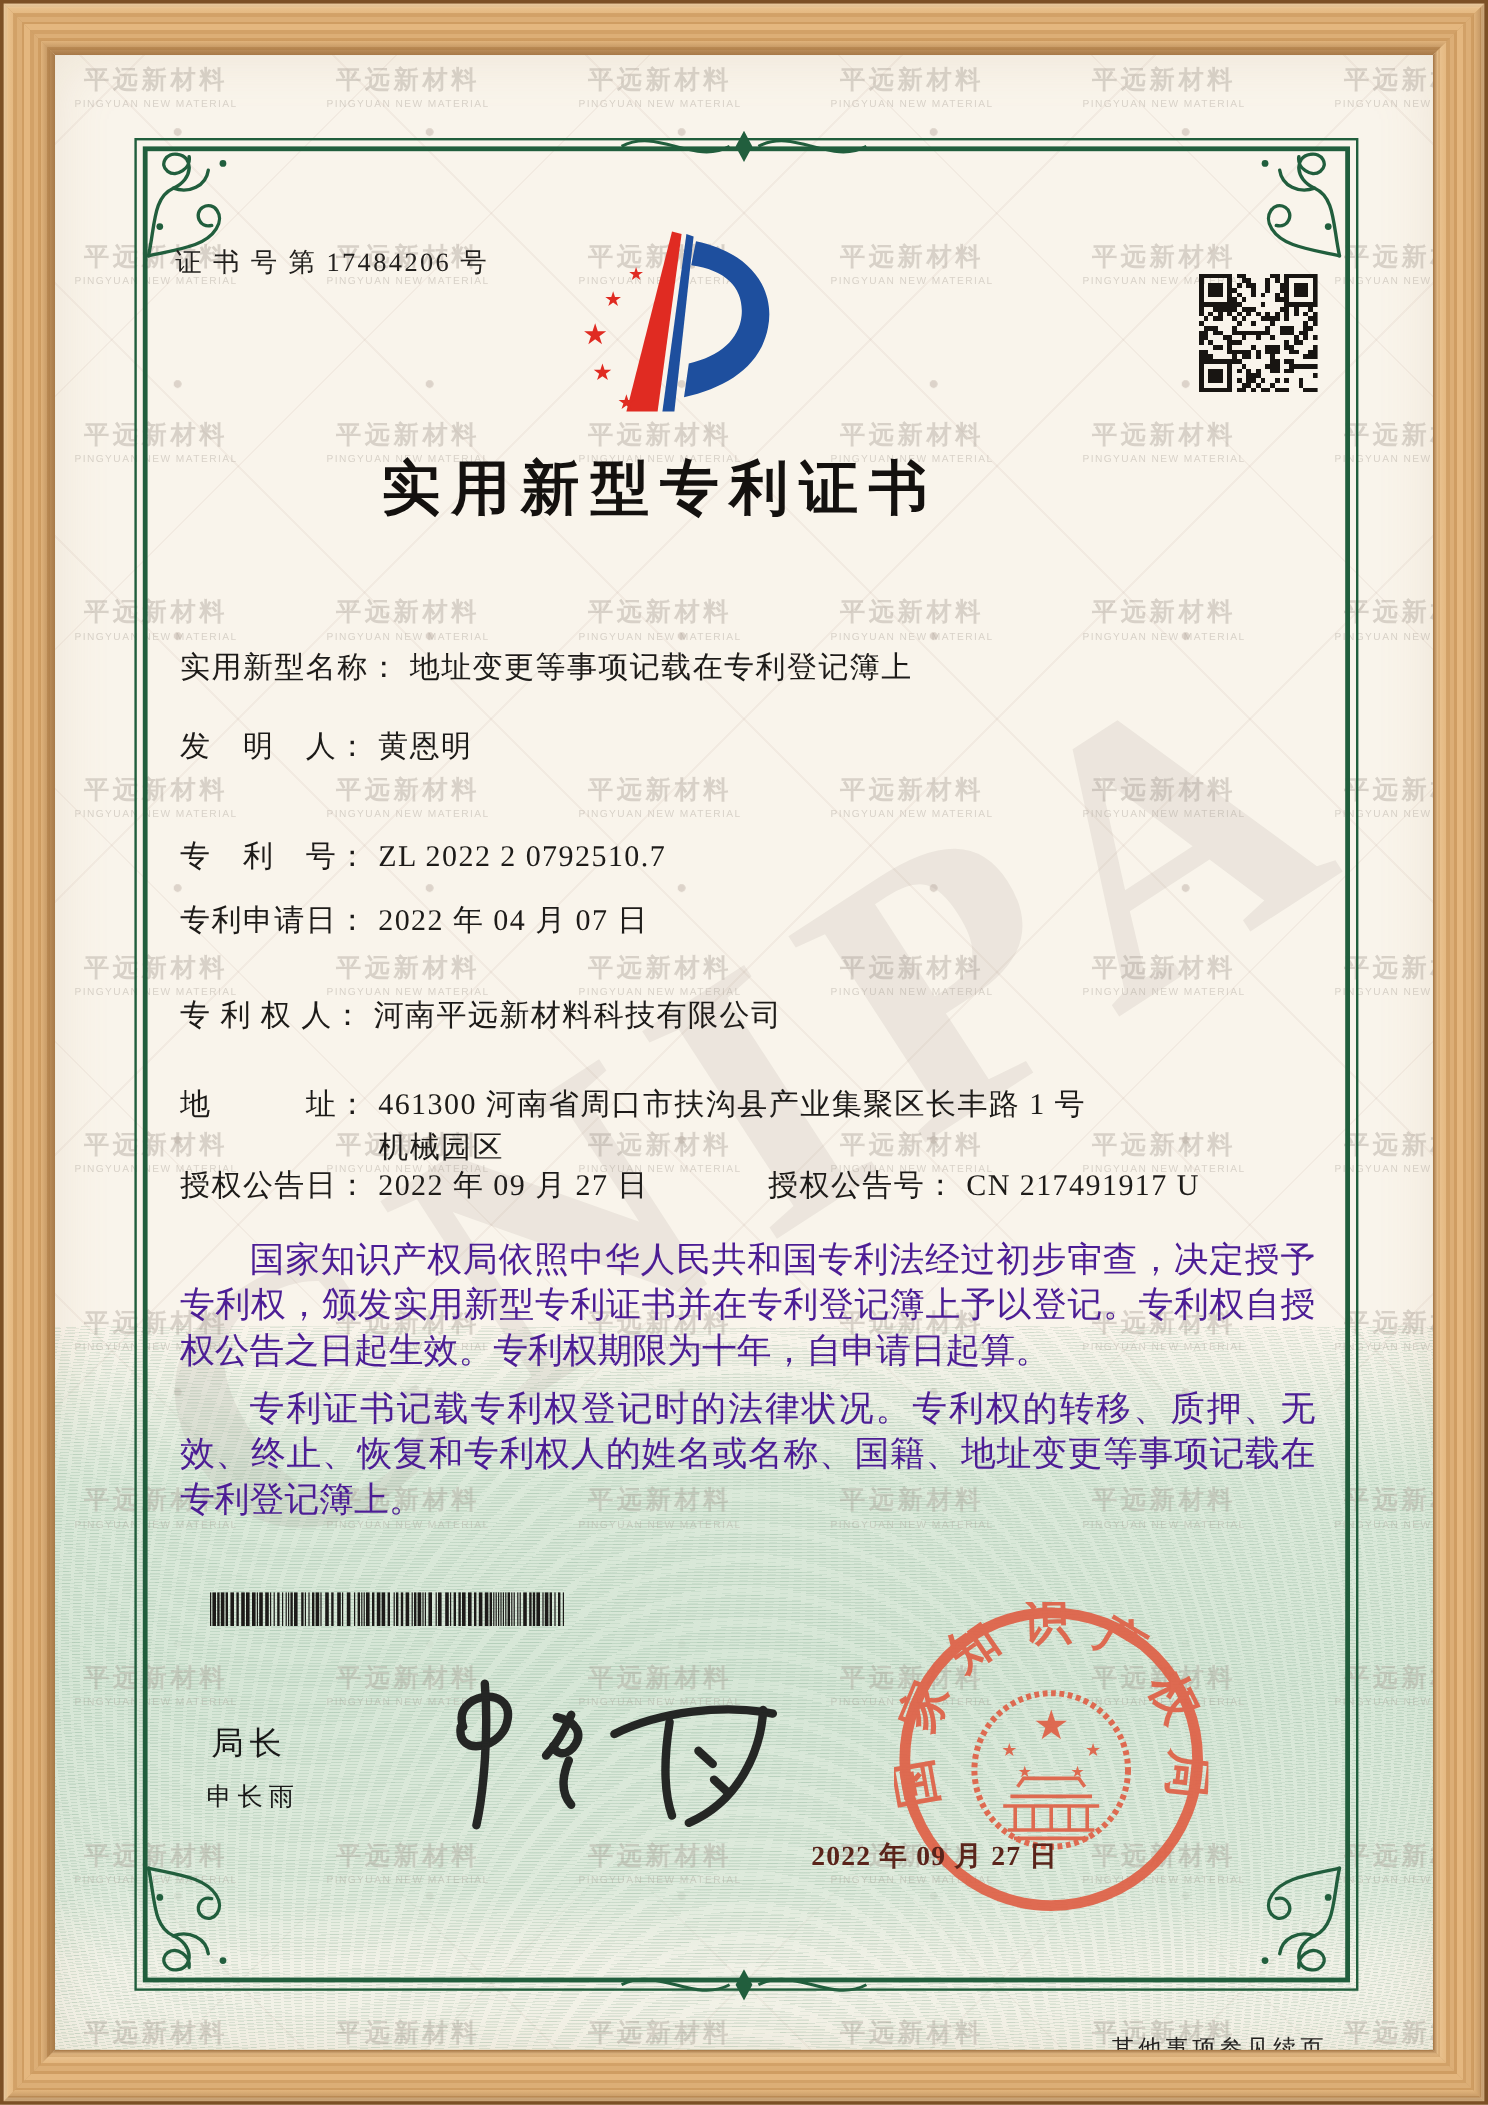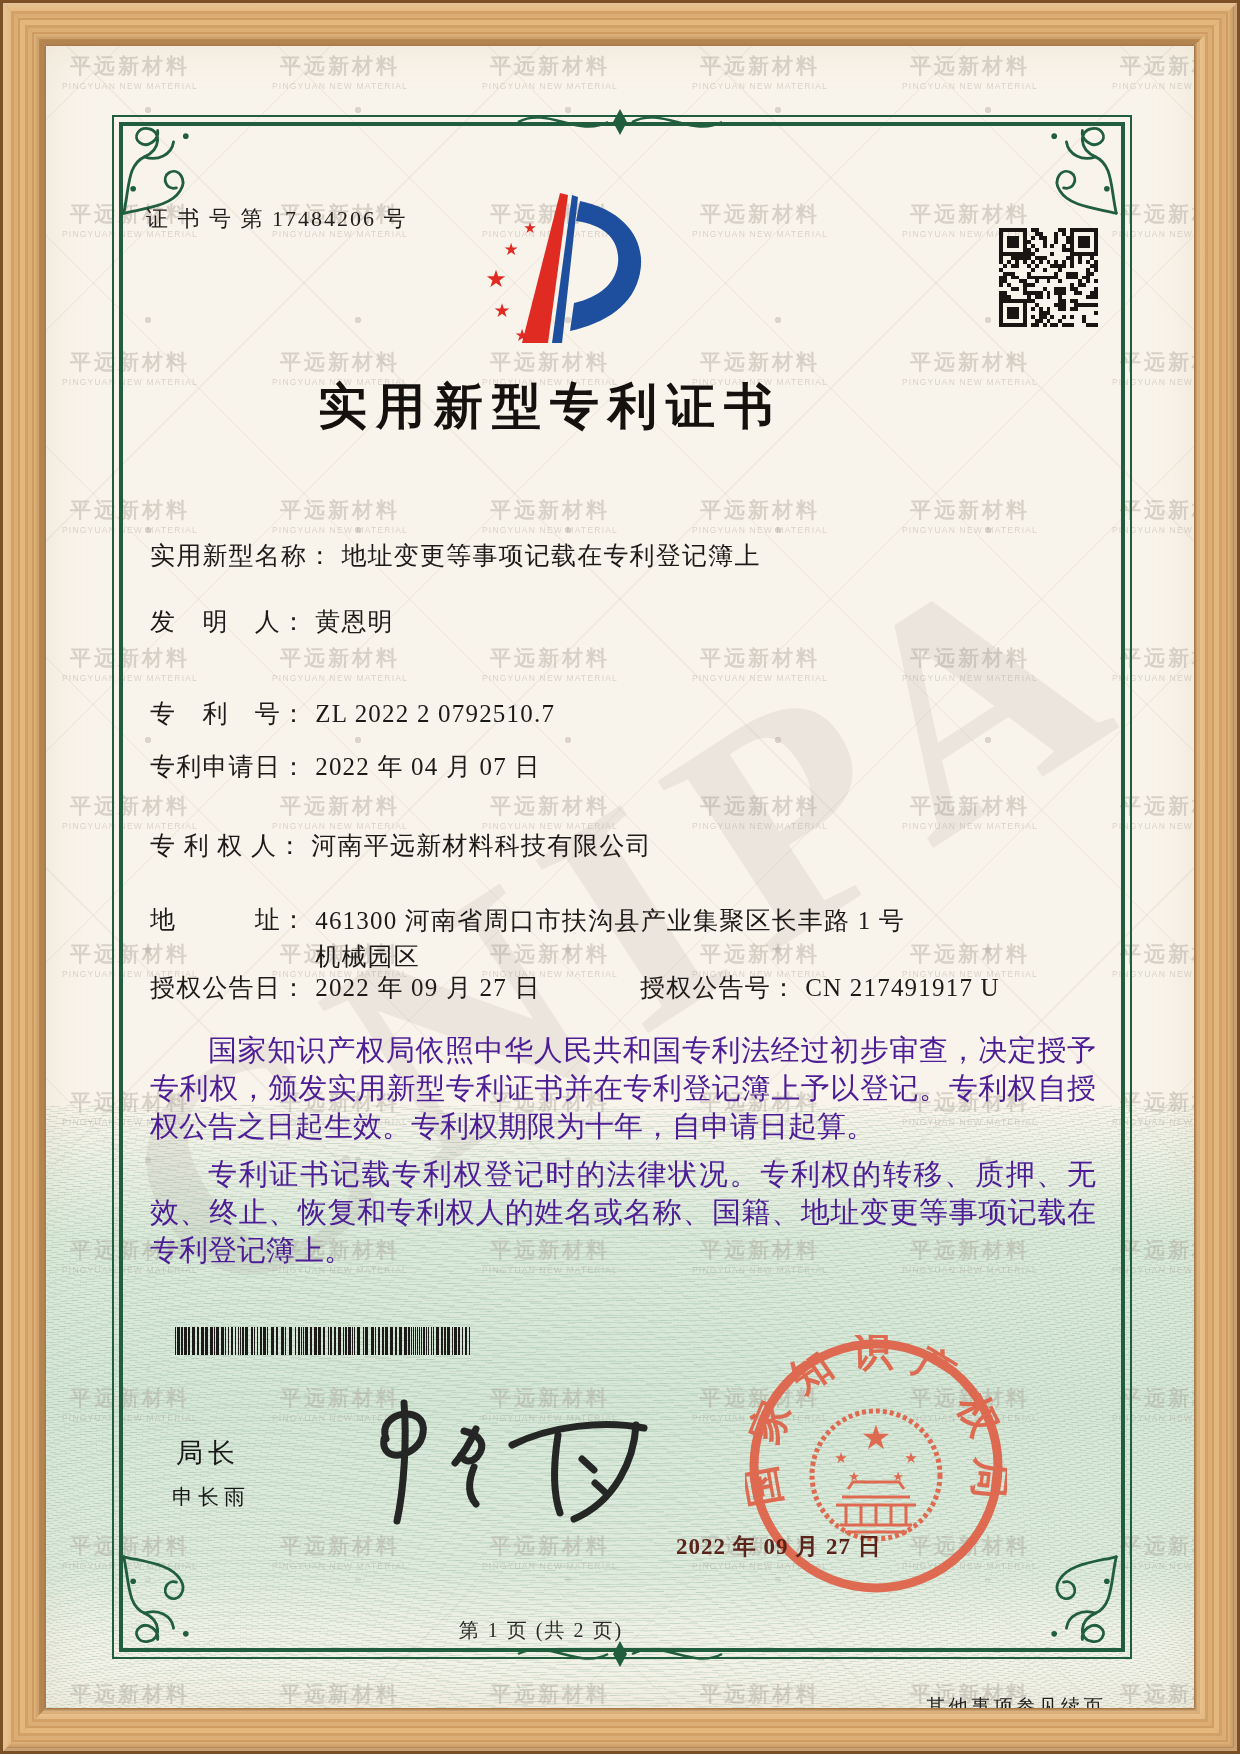--- a/index.html
+++ b/index.html
@@ -950,7 +950,6 @@
     </div>
     <div class="abs seal-date">2022 年 09 月 27 日</div>
 
-    <div class="abs page-info">第 1 页 (共 2 页)</div>
     <div class="abs cont-note">其他事项参见续页</div>
   </div>
 

